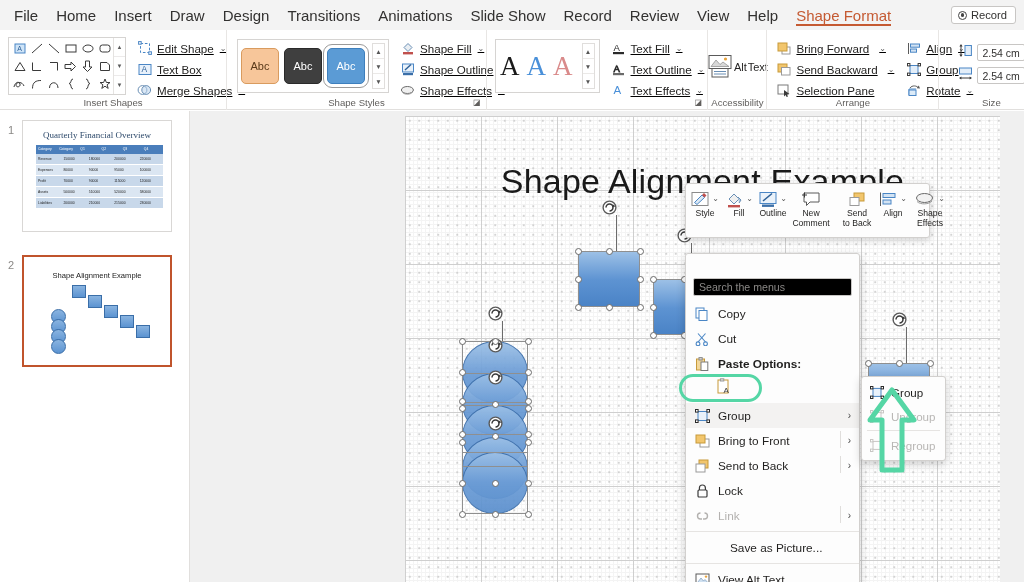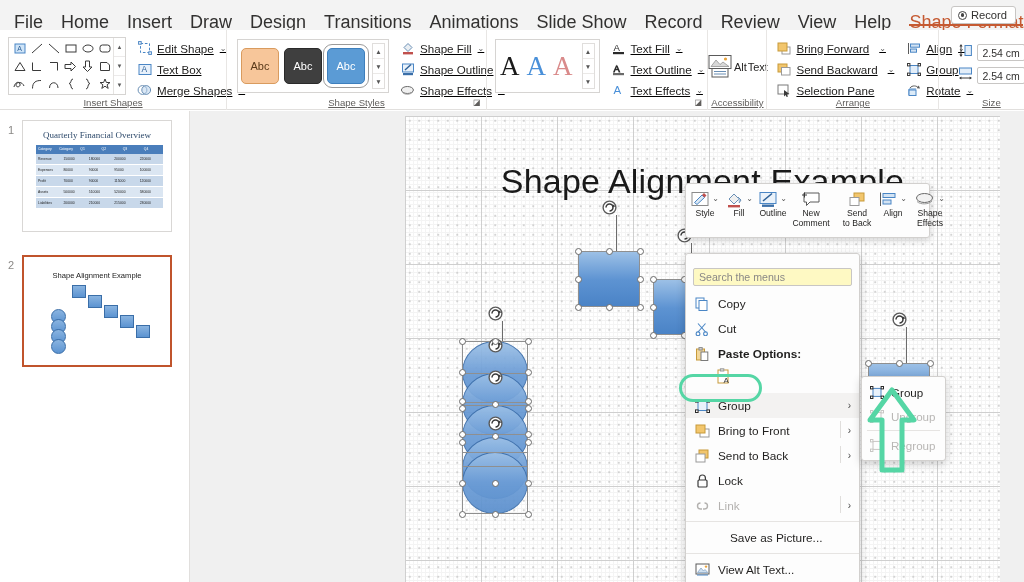--- a/index.html
+++ b/index.html
@@ -21,8 +21,8 @@
     display:flex; align-items:center;
   }
   .menu-item {
-    font-size: 18px; color:#323130;
-    padding: 7px 9px; height:30px; line-height:30px;
+    font-size: 15px; color:#323130;
+    padding: 1px 9px; height:30px; line-height:30px;
     white-space: nowrap; cursor: default;
   }
   .menu-item.first { padding-left: 14px; }

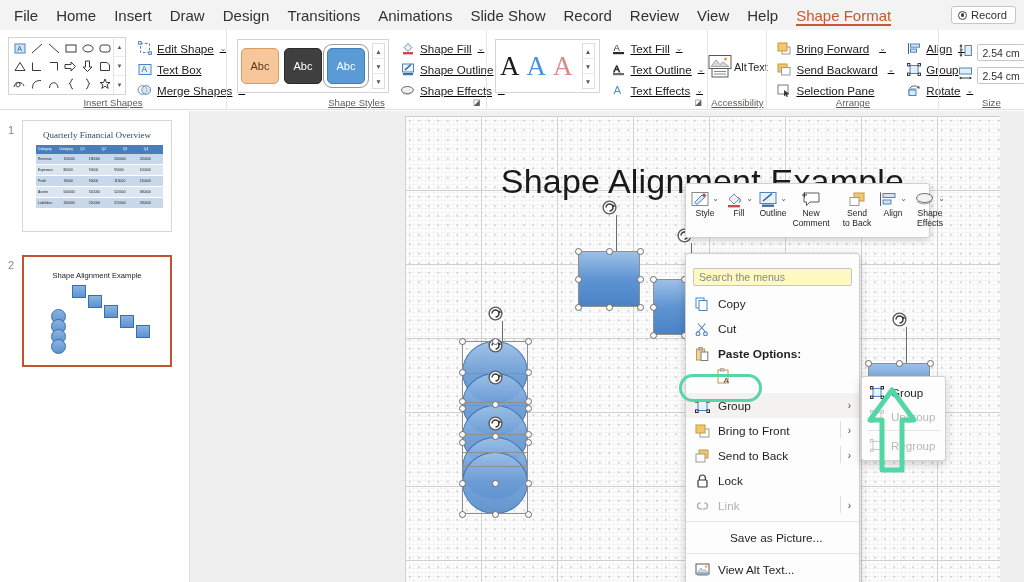--- a/index.html
+++ b/index.html
@@ -56,7 +56,7 @@
   .rgroup + .rgroup { border-left:1px solid #e8e6e4; }
   .rgroup-label {
     position:absolute; bottom:2px; left:0; right:0; text-align:center;
-    font-size:9.6px; color:#605e5c;text-decoration:underline;
+    font-size:9.6px; color:#605e5c;
   }
   .dialog-launcher {
     position:absolute; bottom:3px; right:4px;

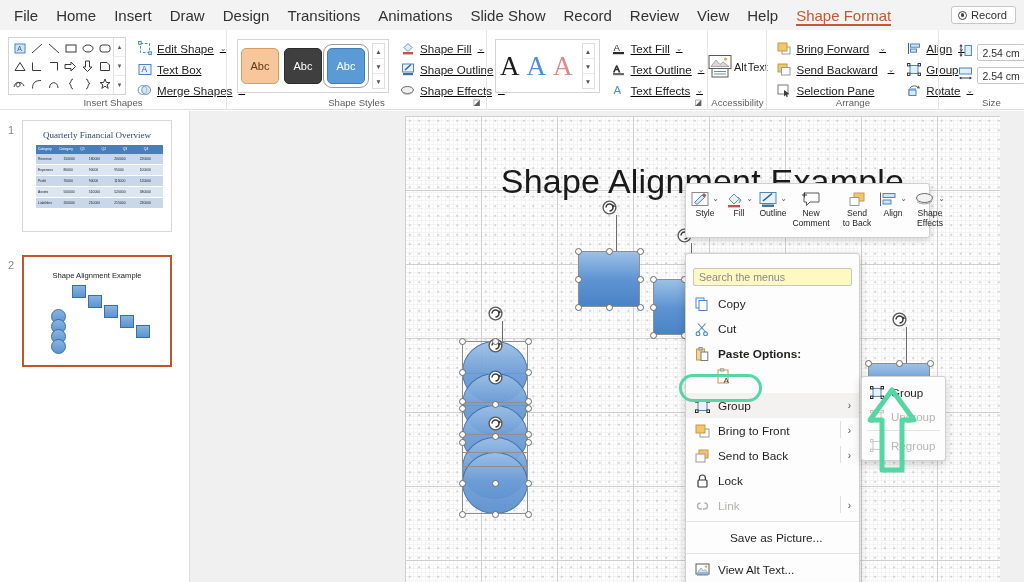--- a/index.html
+++ b/index.html
@@ -258,8 +258,8 @@
     padding:4px 0 0 0;
   }
   .ctx-search {
-    margin:10px 7px 5px; height:18px;
-    border:1px solid #c8c6c4; border-radius:2px; background:#fef9c3;
+    margin:20px 7px 5px; height:18px;
+    border:1px solid #c8c6c4; border-radius:2px; background:#000000;
     font-size:10.6px; color:#8a8886; display:flex; align-items:center; padding-left:5px;
   }
   .ctx-item {

